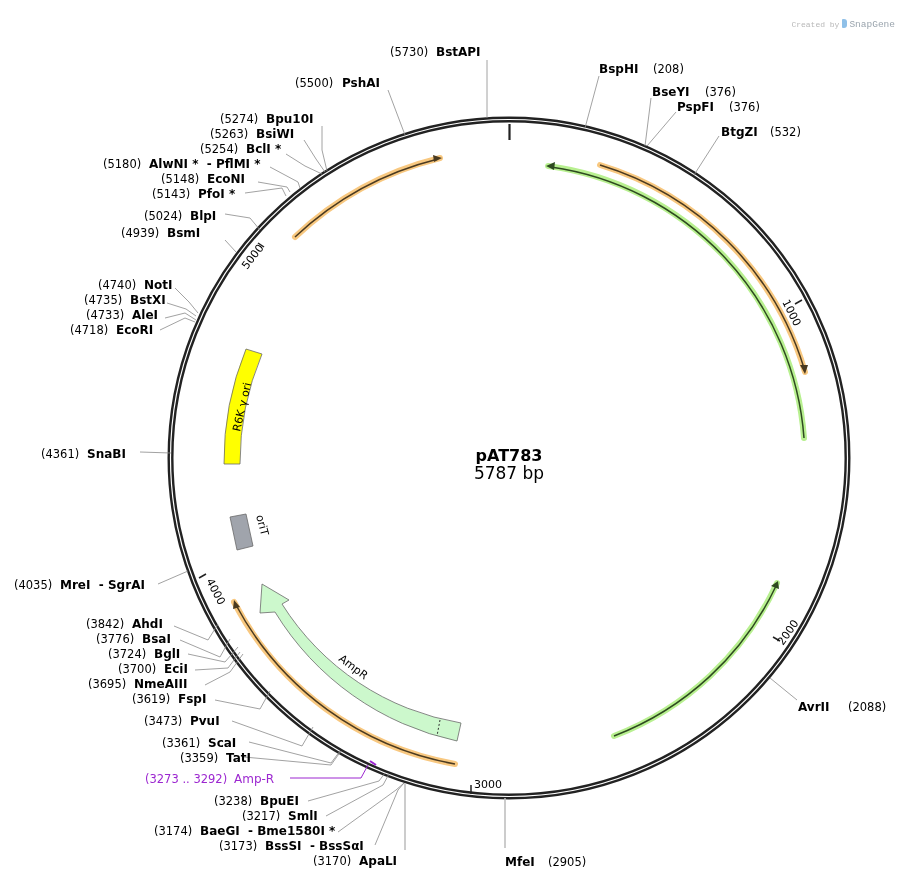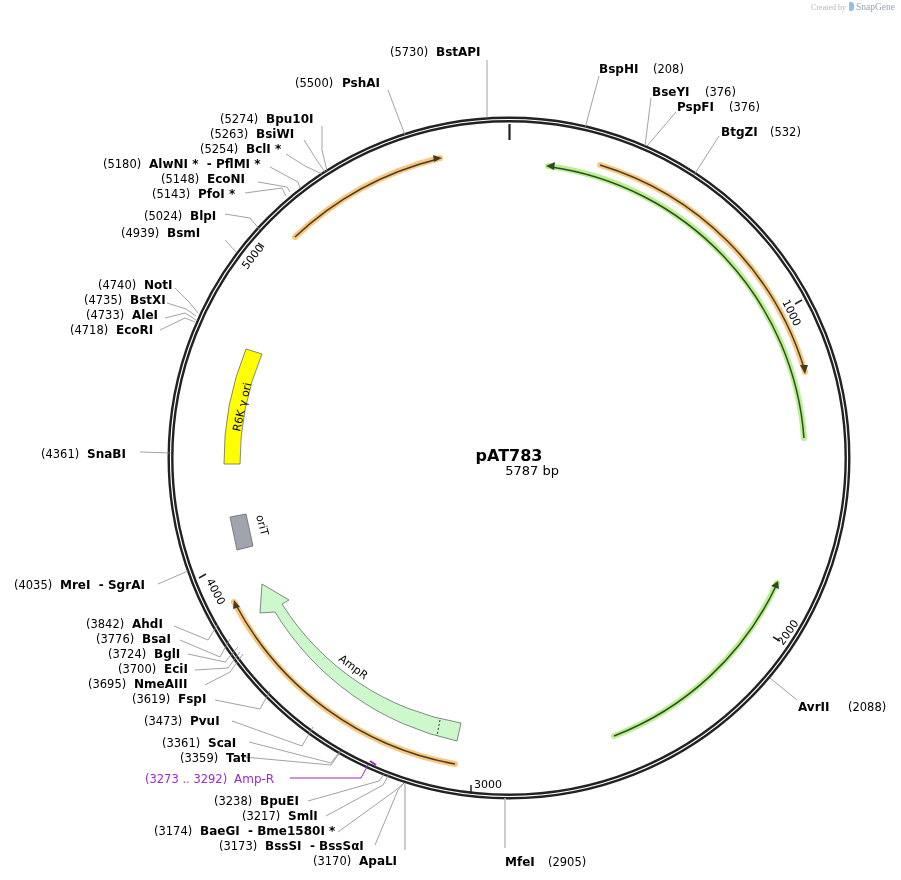--- a/index.html
+++ b/index.html
@@ -5,7 +5,7 @@
   html, body { margin:0; padding:0; background:#ffffff; }
   body { width:901px; height:880px; position:relative; overflow:hidden; font-family:"DejaVu Sans", sans-serif; }
   #map { position:absolute; left:0; top:0; }
-  .credit { position:absolute; right:6px; top:2px; font-size:8px; color:#b8b8b8; font-family:Liberation Serif, serif; }
+  .credit { position:absolute; right:6px; top:19px; font-size:8px; color:#b8b8b8; font-family:Liberation Mono, monospace; }
   .credit .brand { color:#9aa4ad; font-size:9.5px; }
   .credit .logo { display:inline-block; width:5px; height:9px; background:#8fc0e8; border-radius:1px 3px 3px 1px; vertical-align:-1px; margin:0 2px 0 3px; }
   .title { position:absolute; left:459px; top:446px; width:100px; text-align:center; font-weight:bold; font-size:16px; color:#000; }

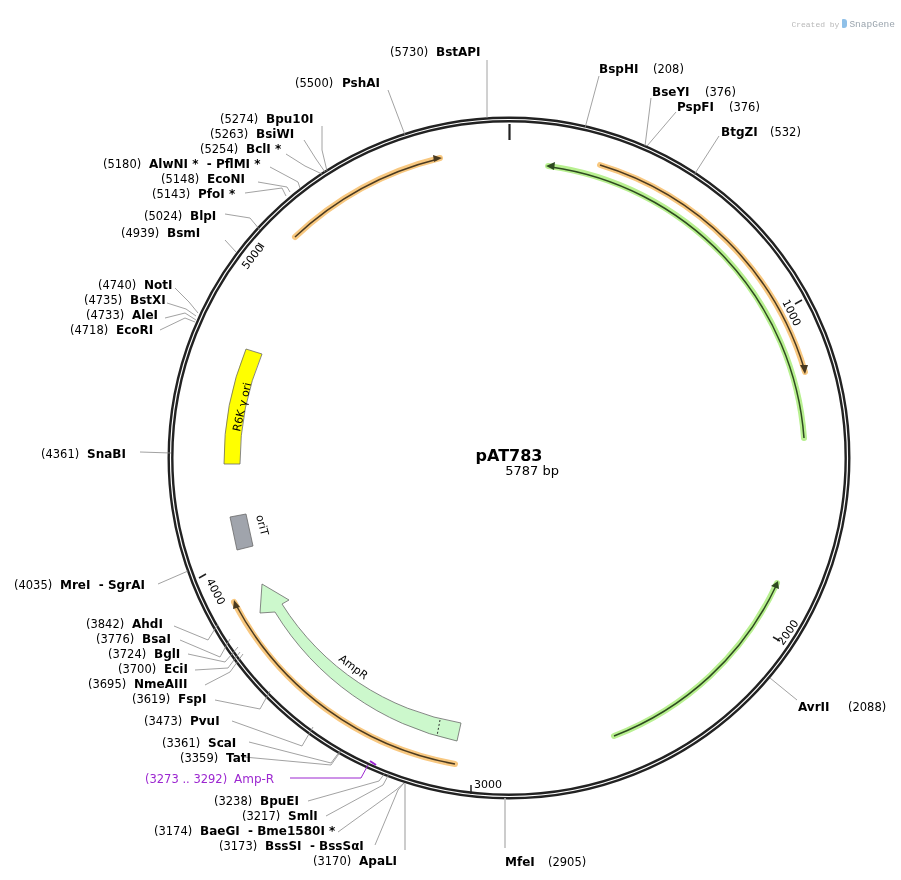--- a/index.html
+++ b/index.html
@@ -9,7 +9,7 @@
   .credit .brand { color:#9aa4ad; font-size:9.5px; }
   .credit .logo { display:inline-block; width:5px; height:9px; background:#8fc0e8; border-radius:1px 3px 3px 1px; vertical-align:-1px; margin:0 2px 0 3px; }
   .title { position:absolute; left:459px; top:446px; width:100px; text-align:center; font-weight:bold; font-size:16px; color:#000; }
-  .subtitle { position:absolute; left:459px; top:463px; width:100px; text-align:right; font-size:13px; color:#000; }
+  .subtitle { position:absolute; left:459px; top:463px; width:100px; text-align:center; font-size:17px; color:#000; }
   svg text { font-family:"DejaVu Sans", sans-serif; }
   .enz { font-weight:bold; font-size:12px; fill:#000; }
   .pos { font-size:11.5px; fill:#000; }

